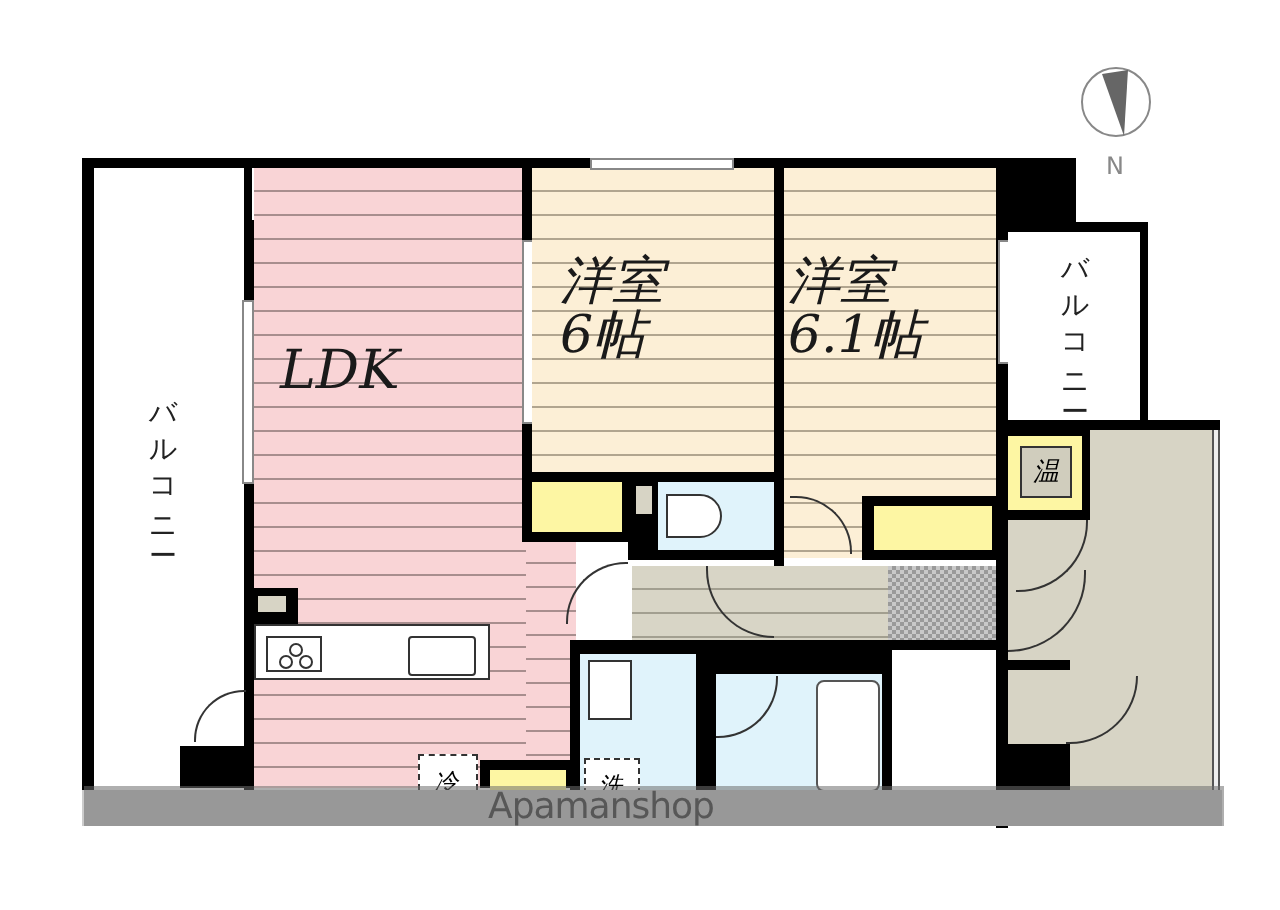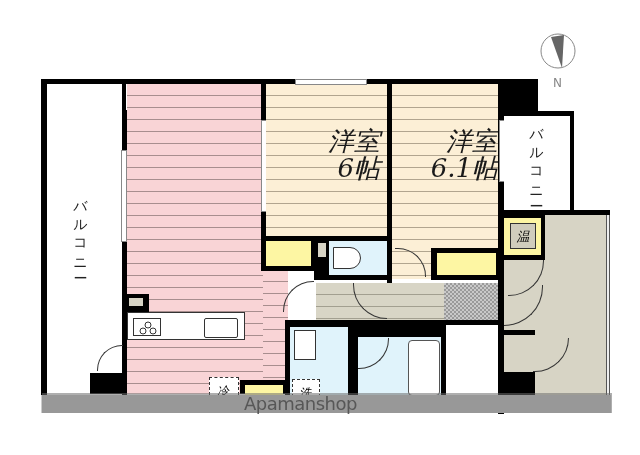--- a/index.html
+++ b/index.html
@@ -14,7 +14,7 @@
   .yellow{background:#fdf6a3;}
   .white{background:#fff;}
   .tile{background-color:#c9c9c9;background-image:linear-gradient(45deg,#9a9a9a 25%,transparent 25%,transparent 75%,#9a9a9a 75%),linear-gradient(45deg,#9a9a9a 25%,transparent 25%,transparent 75%,#9a9a9a 75%);background-size:4px 4px;background-position:0 0,2px 2px;}
-  .label{position:absolute;font-style:italic;color:#1a1a1a;text-align:right;line-height:1.05;}
+  .label{position:absolute;font-style:italic;color:#1a1a1a;text-align:left;line-height:1.05;}
   .vtext{position:absolute;writing-mode:vertical-rl;font-family:"DejaVu Sans",sans-serif;color:#222;font-size:14px;letter-spacing:4px;}
   .door{position:absolute;border:1px solid #333;}
   .win{position:absolute;background:#fff;border:1px solid #888;}

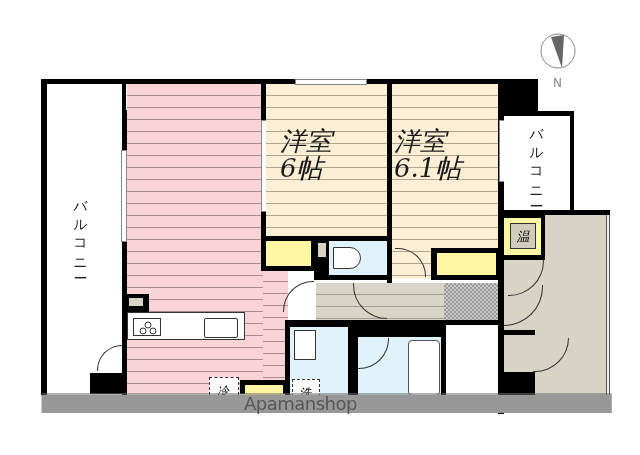--- a/index.html
+++ b/index.html
@@ -47,6 +47,7 @@
   <div class="abs pink" style="left:127px;top:84px;width:136px;height:310px;"></div>
   <div class="abs pink" style="left:263px;top:270px;width:25px;height:124px;"></div>
   <div class="label" style="left:140px;top:172px;width:110px;font-size:27px;">
+    <div>LDK</div>
   </div>
 
   <div class="abs wall" style="left:127px;top:294px;width:22px;height:18px;"></div>

